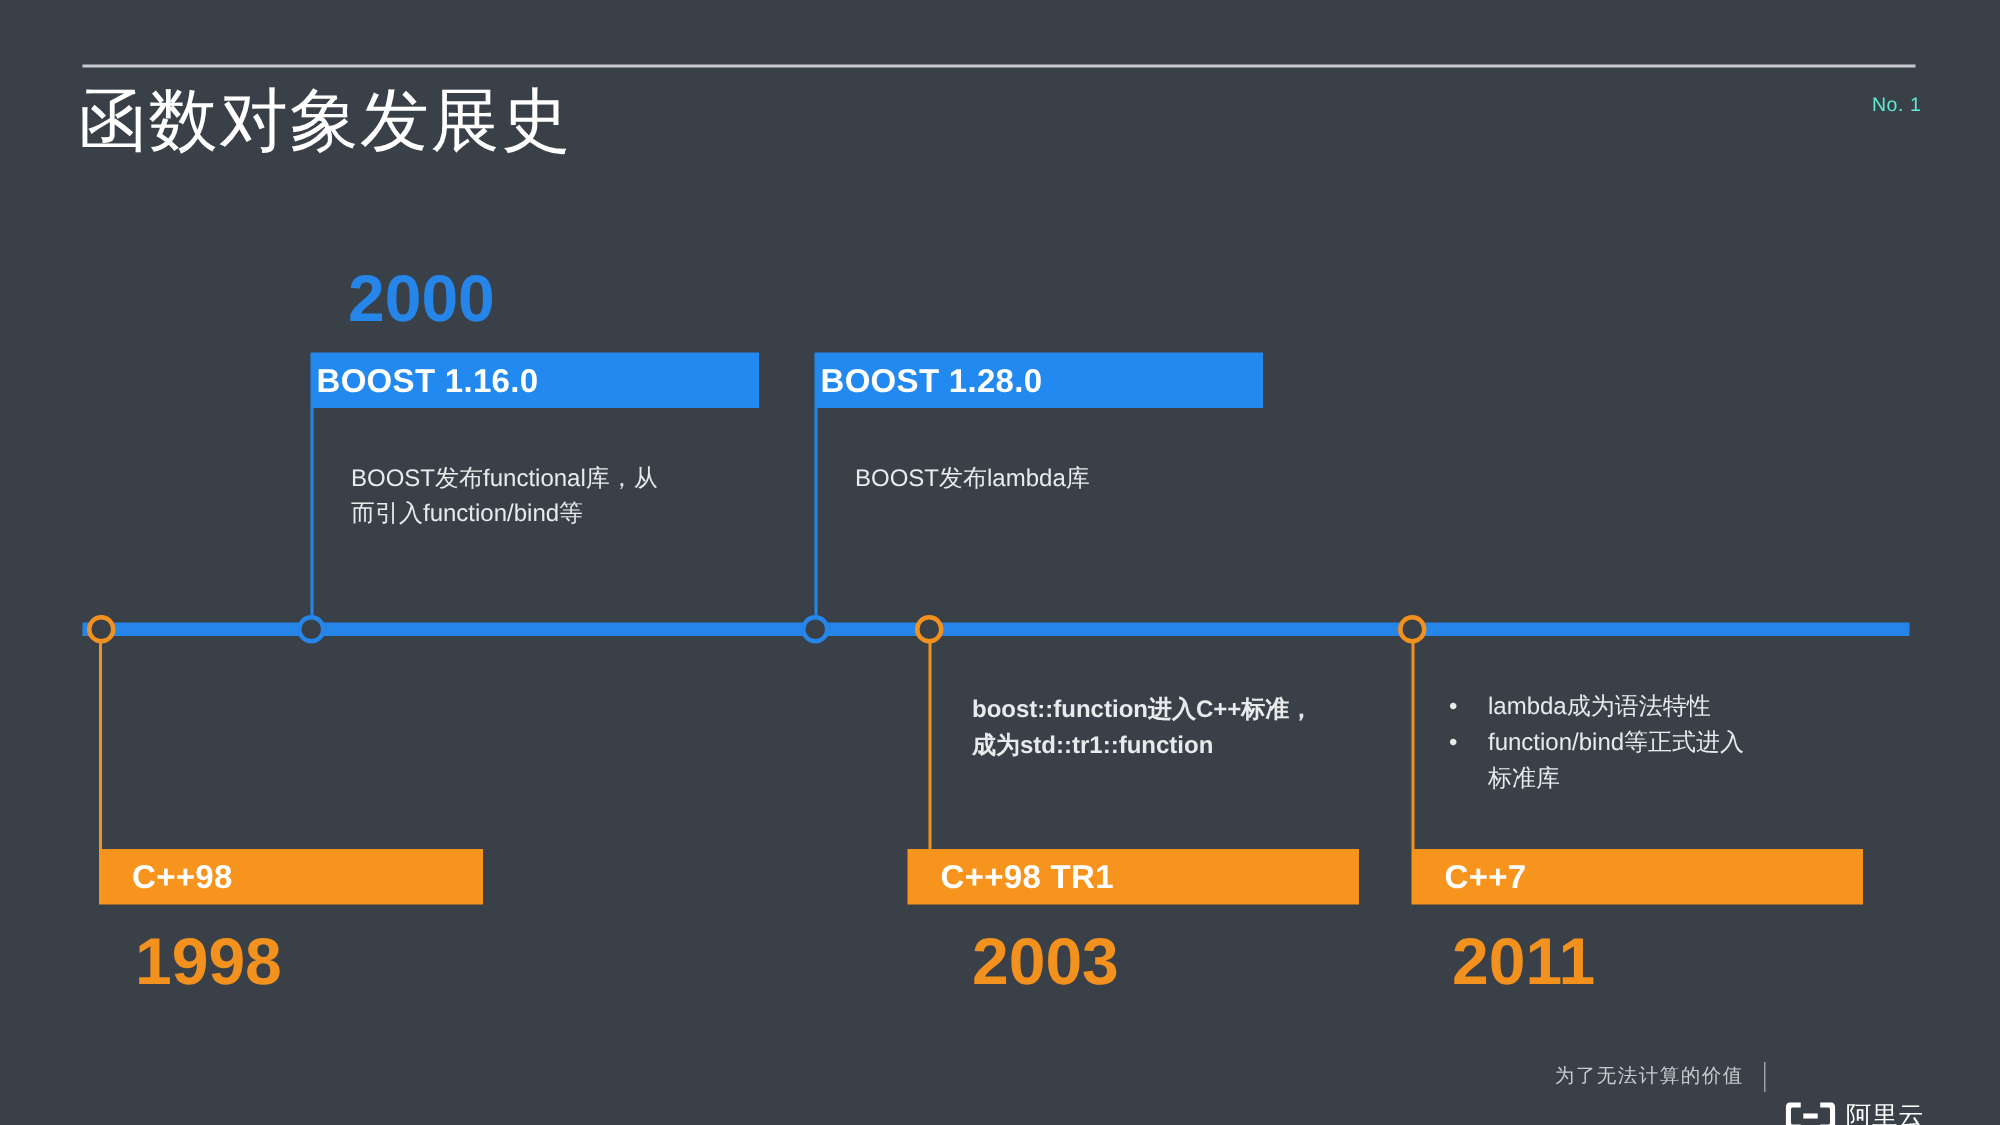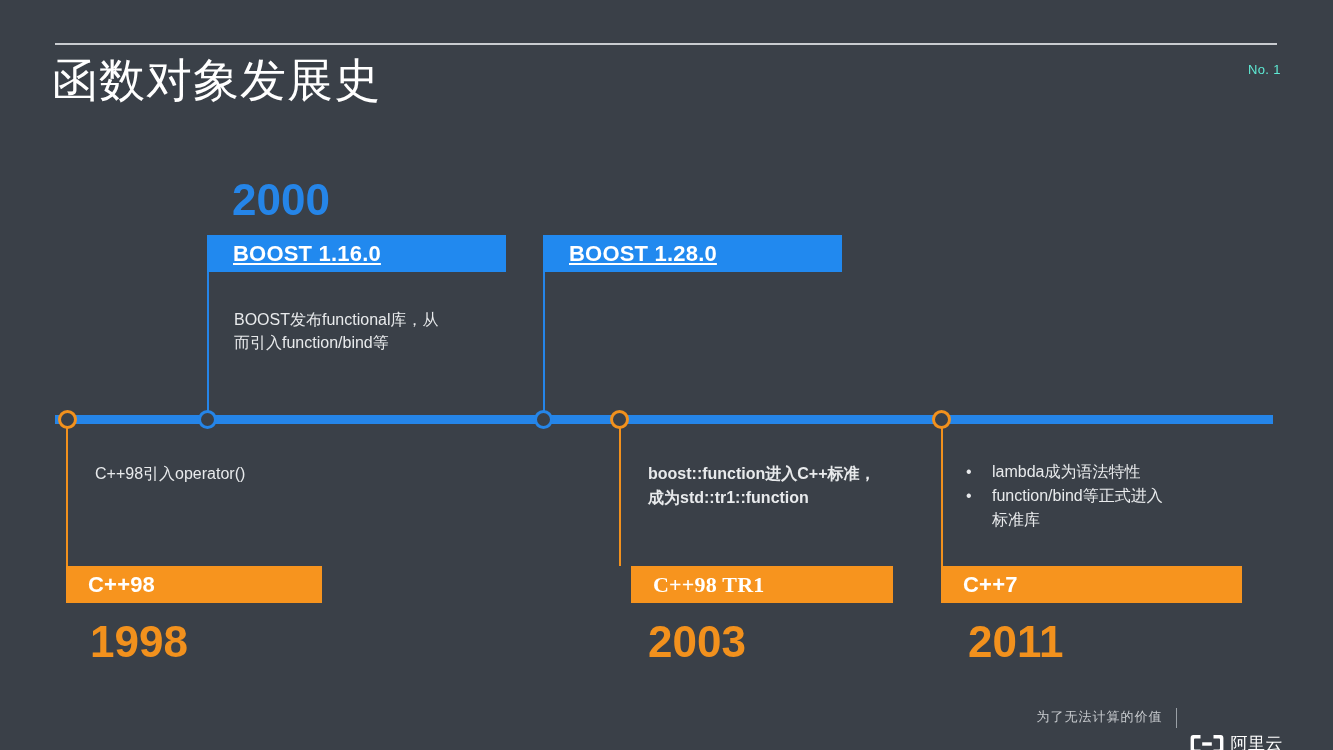--- a/index.html
+++ b/index.html
@@ -91,12 +91,11 @@
     align-items: center;
   }
   .blue-bar .bar-label {
-    padding-left: 26px;
+    padding-left: 4px;
     font-size: 22px;
     font-weight: 700;
     color: #ffffff;
     letter-spacing: .2px;
-    text-decoration: underline;
   }
   .desc-top {
     position: absolute;

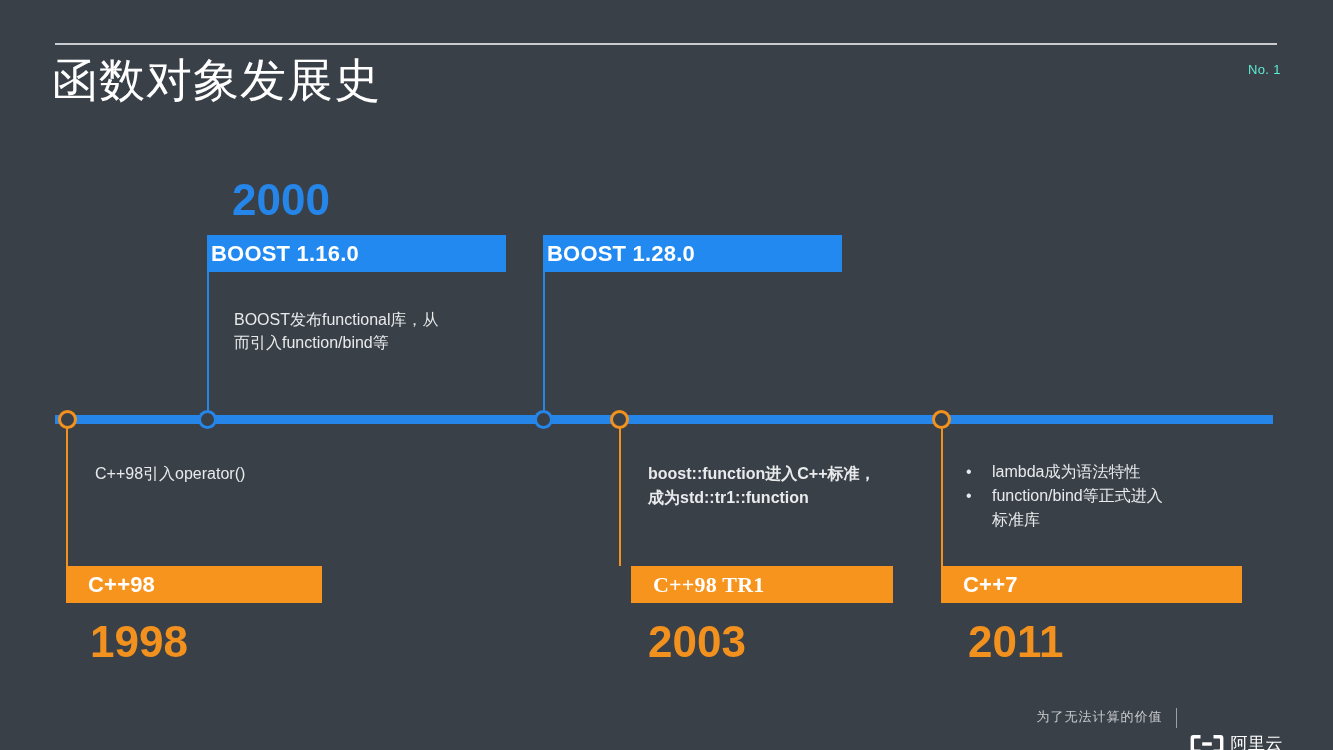--- a/index.html
+++ b/index.html
@@ -205,6 +205,7 @@
     <span class="bar-label">BOOST 1.28.0</span>
   </div>
   <div class="connector" style="left:543px; top:272px; height:146px;"></div>
+  <div class="desc-top" style="left:570px; top:308px; width:300px; white-space:pre-line;">BOOST发布lambda库</div>
 
   <div class="axis"></div>
   <div class="node orange" style="left:58px;"></div>

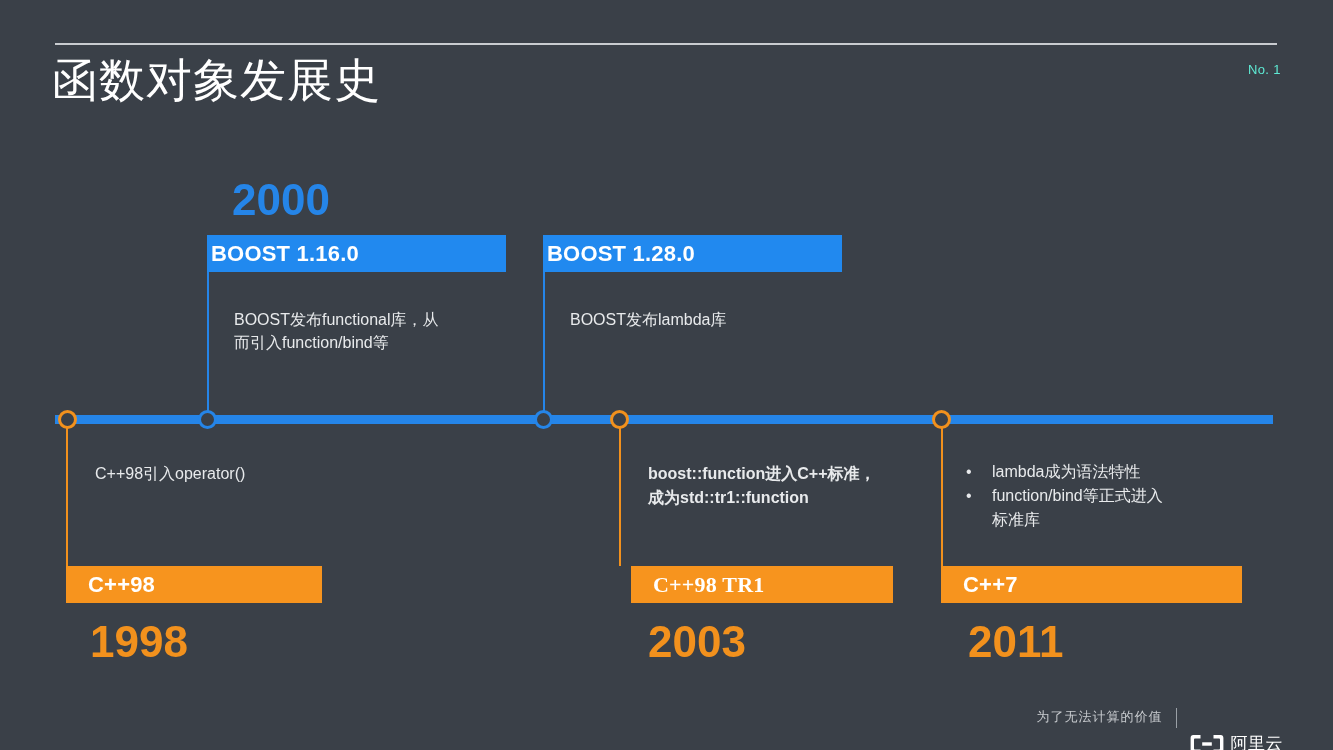--- a/index.html
+++ b/index.html
@@ -215,7 +215,6 @@
   <div class="node orange" style="left:932px;"></div>
 
   <div class="connector orange" style="left:66px; top:420px; height:146px;"></div>
-  <div class="desc-bottom" style="left:95px; top:462px; width:290px; white-space:pre-line;">C++98引入operator()</div>
   <div class="orange-bar" style="left:66px; top:566px; width:256px;">
     <span class="bar-label">C++98</span>
   </div>

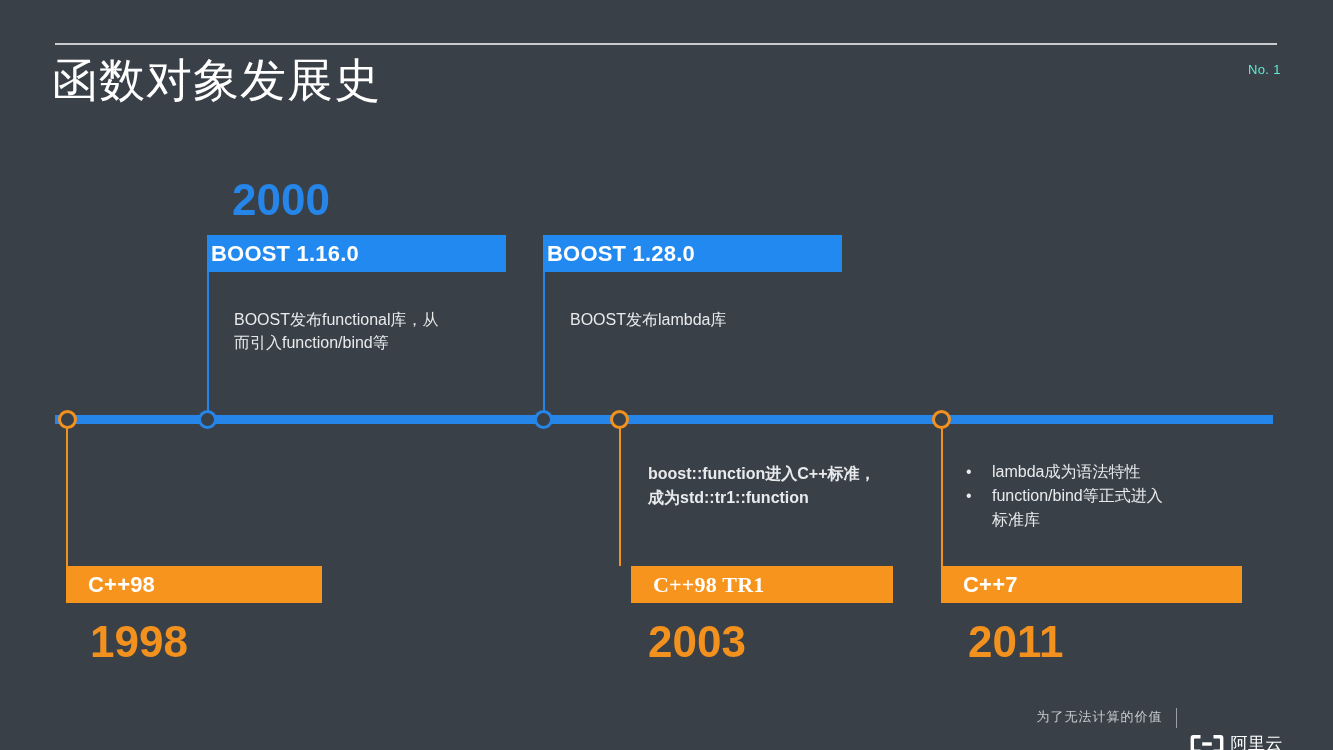--- a/index.html
+++ b/index.html
@@ -223,7 +223,7 @@
   <div class="connector orange" style="left:619px; top:420px; height:146px;"></div>
   <div class="desc-bottom" style="left:648px; top:462px; width:300px; white-space:pre-line;font-weight:bold;">boost::function进入C++标准，
 成为std::tr1::function</div>
-  <div class="orange-bar" style="left:631px; top:566px; width:262px;font-family:Liberation Serif, serif;">
+  <div class="orange-bar" style="left:605px; top:566px; width:301px;">
     <span class="bar-label">C++98 TR1</span>
   </div>
   <div class="year-bottom" style="left:648px; top:620px;">2003</div>

